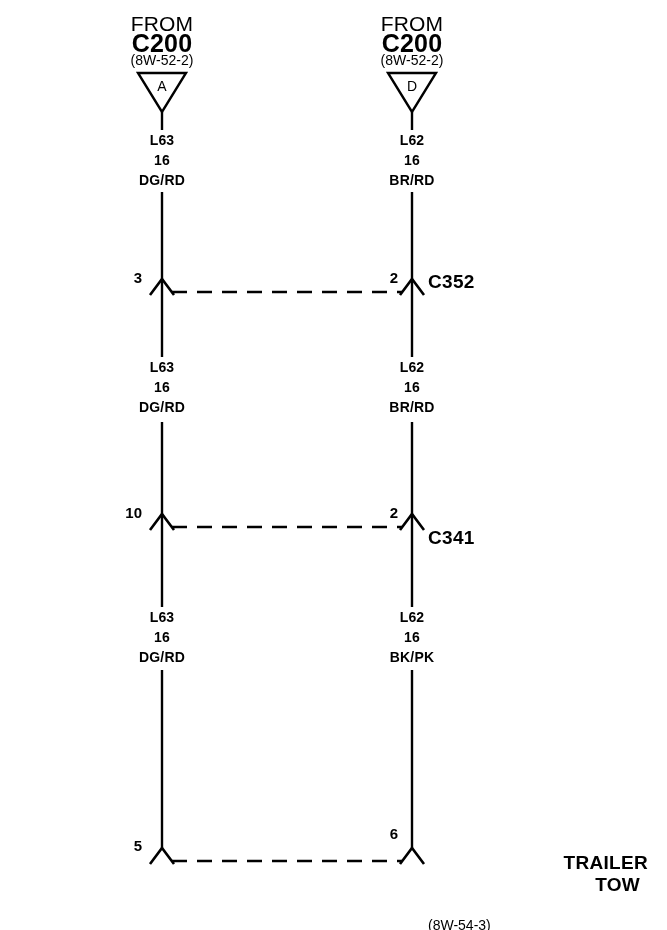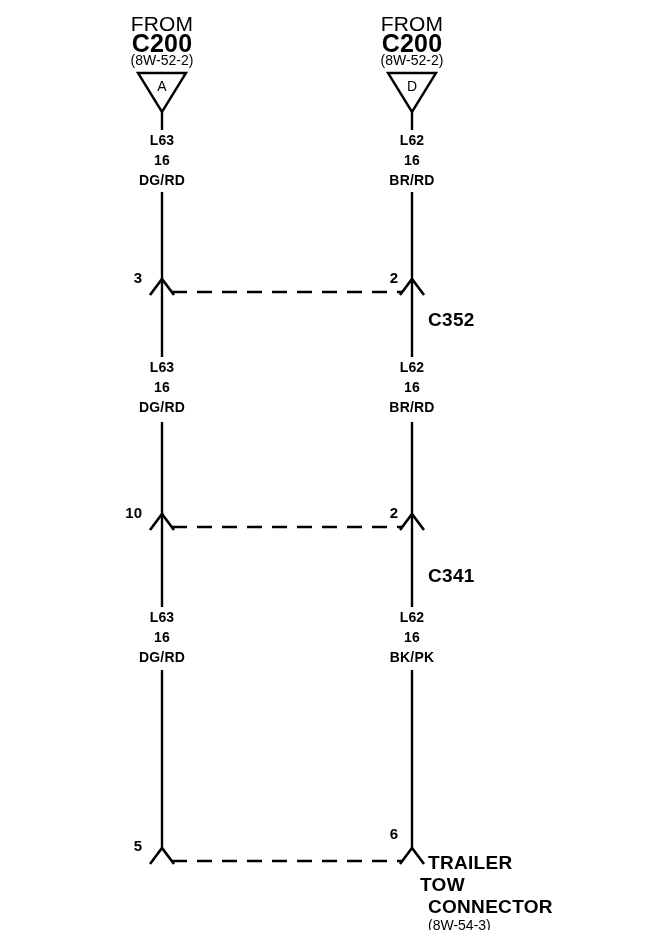--- a/index.html
+++ b/index.html
@@ -72,7 +72,6 @@
     font-weight: bold;
     text-align: left;
     letter-spacing: 0.3px;
-    margin-top: 38px;
   }
   .dest-name {
     font-size: 19px;

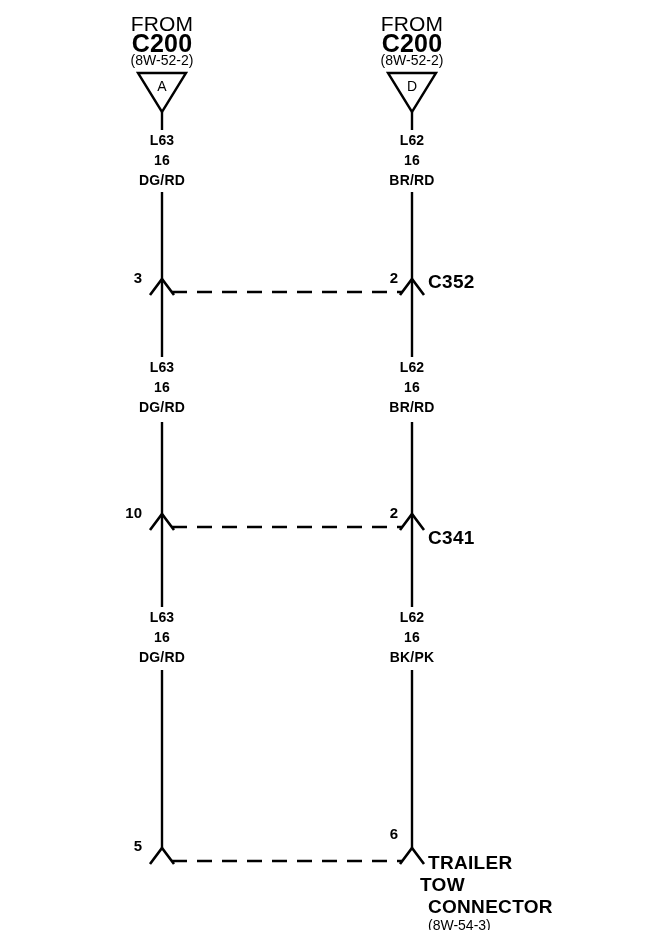--- a/index.html
+++ b/index.html
@@ -76,7 +76,7 @@
   .dest-name {
     font-size: 19px;
     font-weight: bold;
-    text-align: left;
+    text-align: right;
     letter-spacing: 0.3px;
     line-height: 1.18;
   }

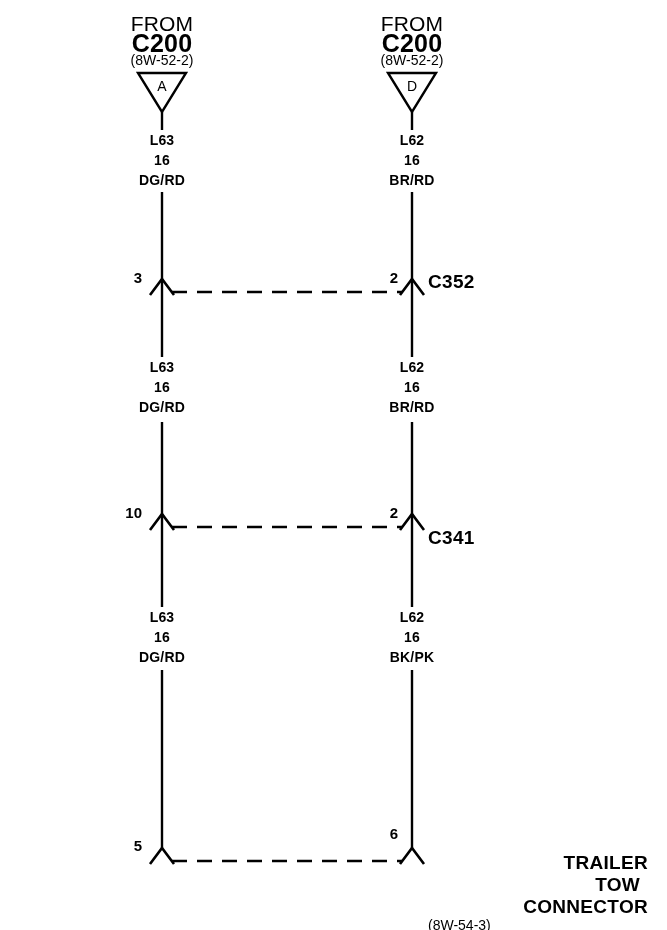--- a/index.html
+++ b/index.html
@@ -199,7 +199,6 @@
 
   <div class="txt dest-name" style="left:428px; top:852px; width:220px;">TRAILER</div>
   <div class="txt dest-name" style="left:420px; top:874px; width:220px;">TOW</div>
-  <div class="txt dest-name" style="left:428px; top:896px; width:220px;">CONNECTOR</div>
   <div class="txt dest-ref" style="left:428px; top:918px; width:220px;">(8W-54-3)</div>
 
 </div>

